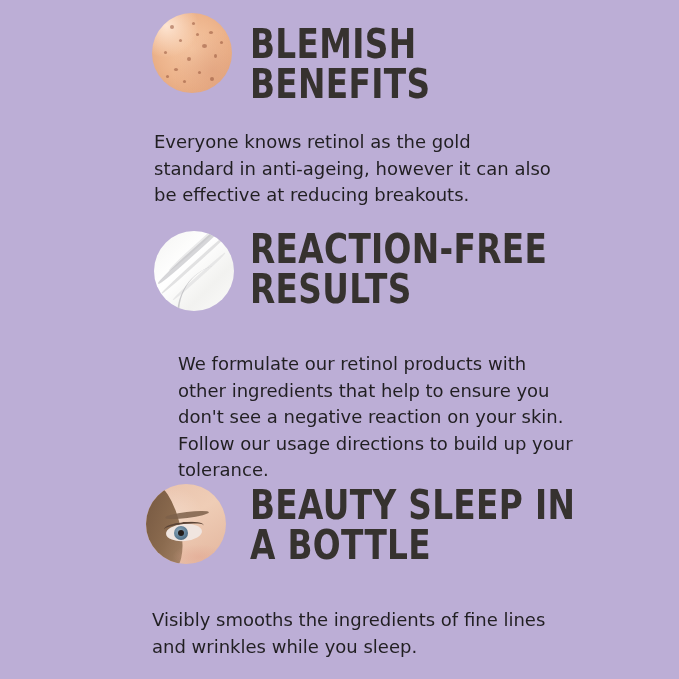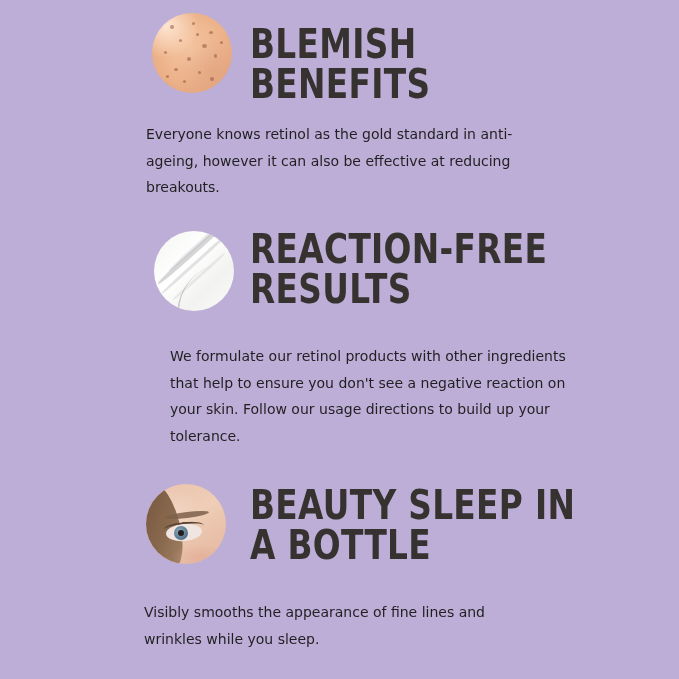--- a/index.html
+++ b/index.html
@@ -54,10 +54,10 @@
     position: absolute;
     color: #211f22;
     font-family: "DejaVu Sans", sans-serif;
-    font-size: 14px;
+    font-size: 18px;
     line-height: 26.5px;
     white-space: pre-line;
-    margin: 0;
+    margin: 8px;
   }
 
   

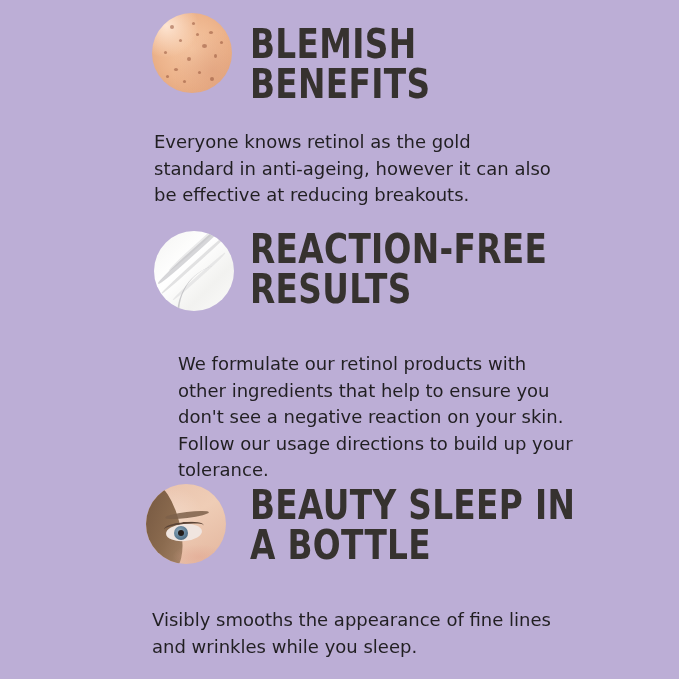--- a/index.html
+++ b/index.html
@@ -261,7 +261,7 @@
 
     <h2 class="heading" id="heading-beauty">BEAUTY SLEEP IN A BOTTLE</h2>
 
-    <p class="body-text" id="body-beauty">Visibly smooths the appearance of fine lines and wrinkles while you sleep.</p>
+    <p class="body-text" id="body-beauty">Visibly smooths the ingredients of fine lines and wrinkles while you sleep.</p>
   </div>
 
 </div>

